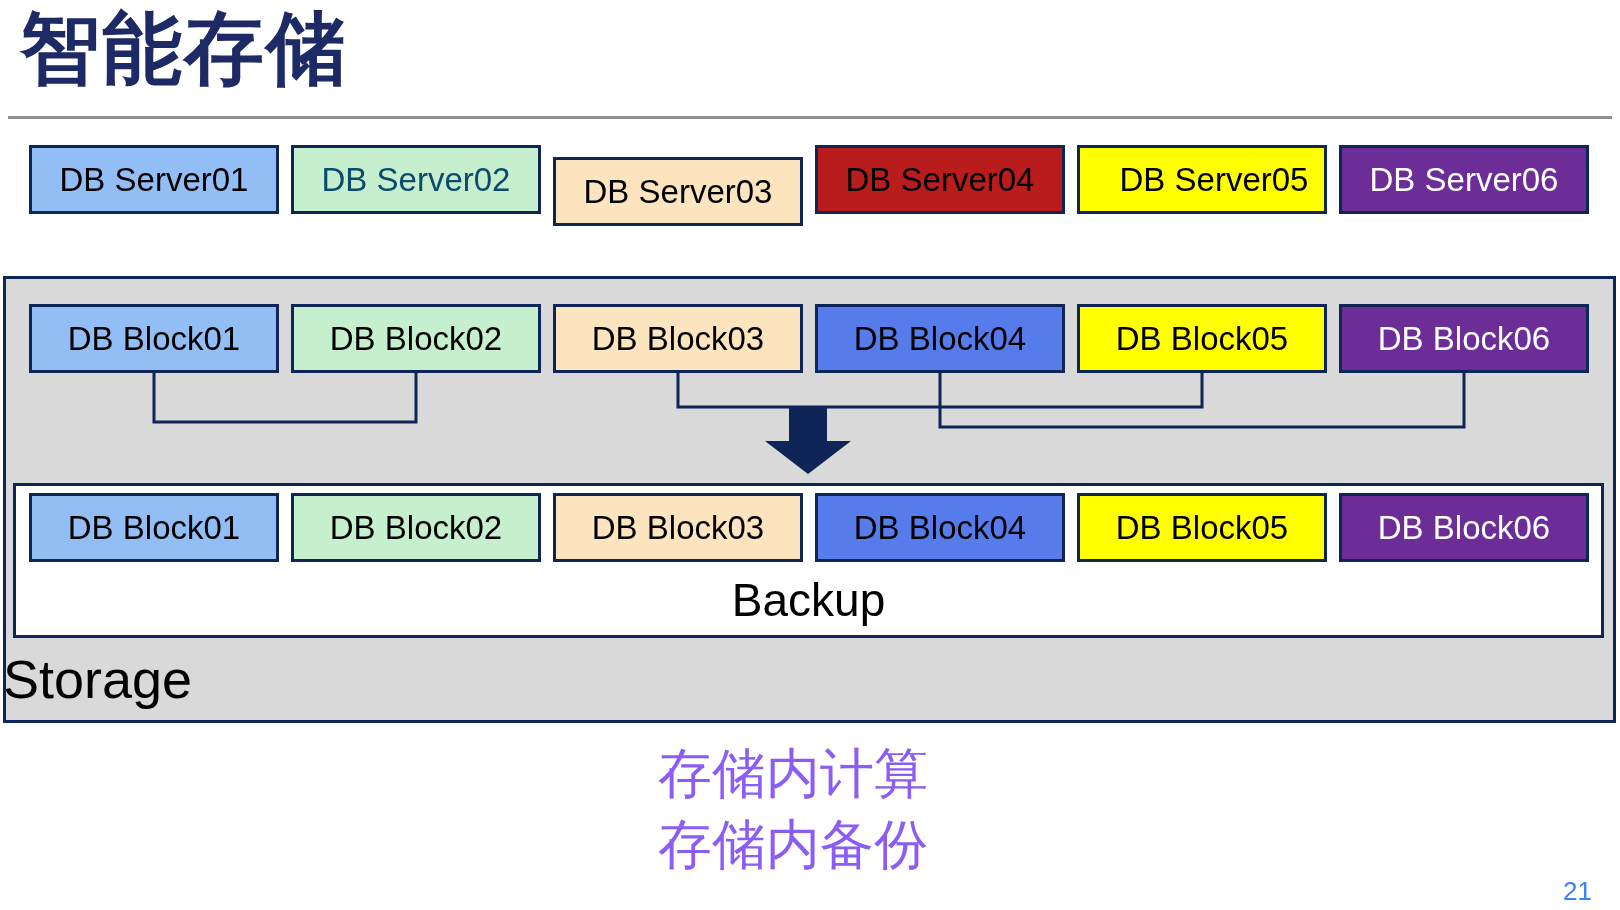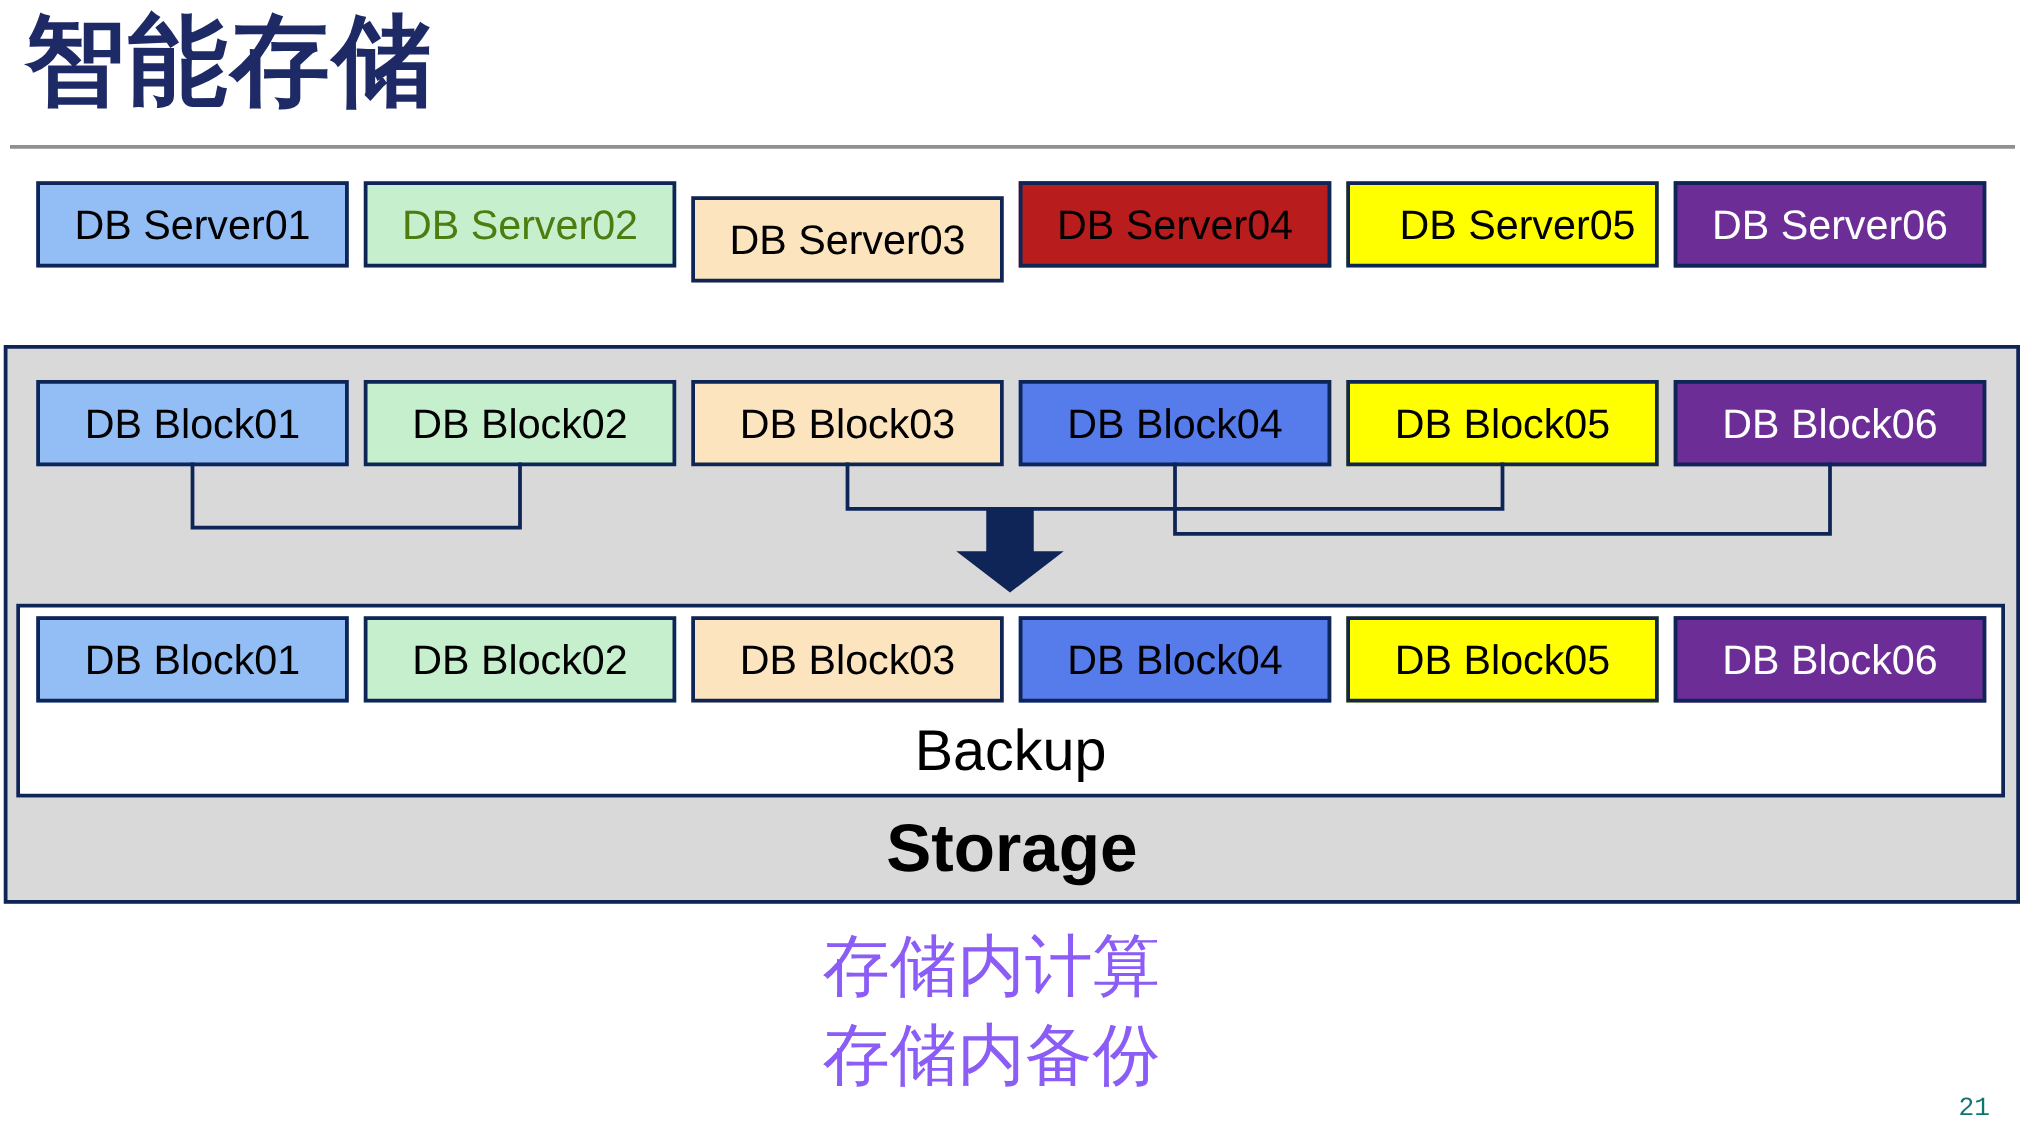--- a/index.html
+++ b/index.html
@@ -61,7 +61,7 @@
 
   <div class="box-row row-servers" id="row-servers">
       <div class="dbbox" style="background: rgb(147, 189, 245); color: rgb(0, 0, 0);">DB Server01</div>
-      <div class="dbbox" style="background: rgb(198, 239, 206); color: #4d7c0f;">DB Server02</div>
+      <div class="dbbox" style="background: rgb(198, 239, 206); color: #0c4a6e;">DB Server02</div>
       <div class="dbbox" style="background: rgb(252, 229, 190); color: rgb(0, 0, 0); margin-top: 12px;">DB Server03</div>
       <div class="dbbox" style="background: #b91c1c; color: rgb(0, 0, 0);">DB Server04</div>
       <div class="dbbox" style="background: rgb(255, 255, 0); color: rgb(0, 0, 0); padding-left: 24px;">DB Server05</div>

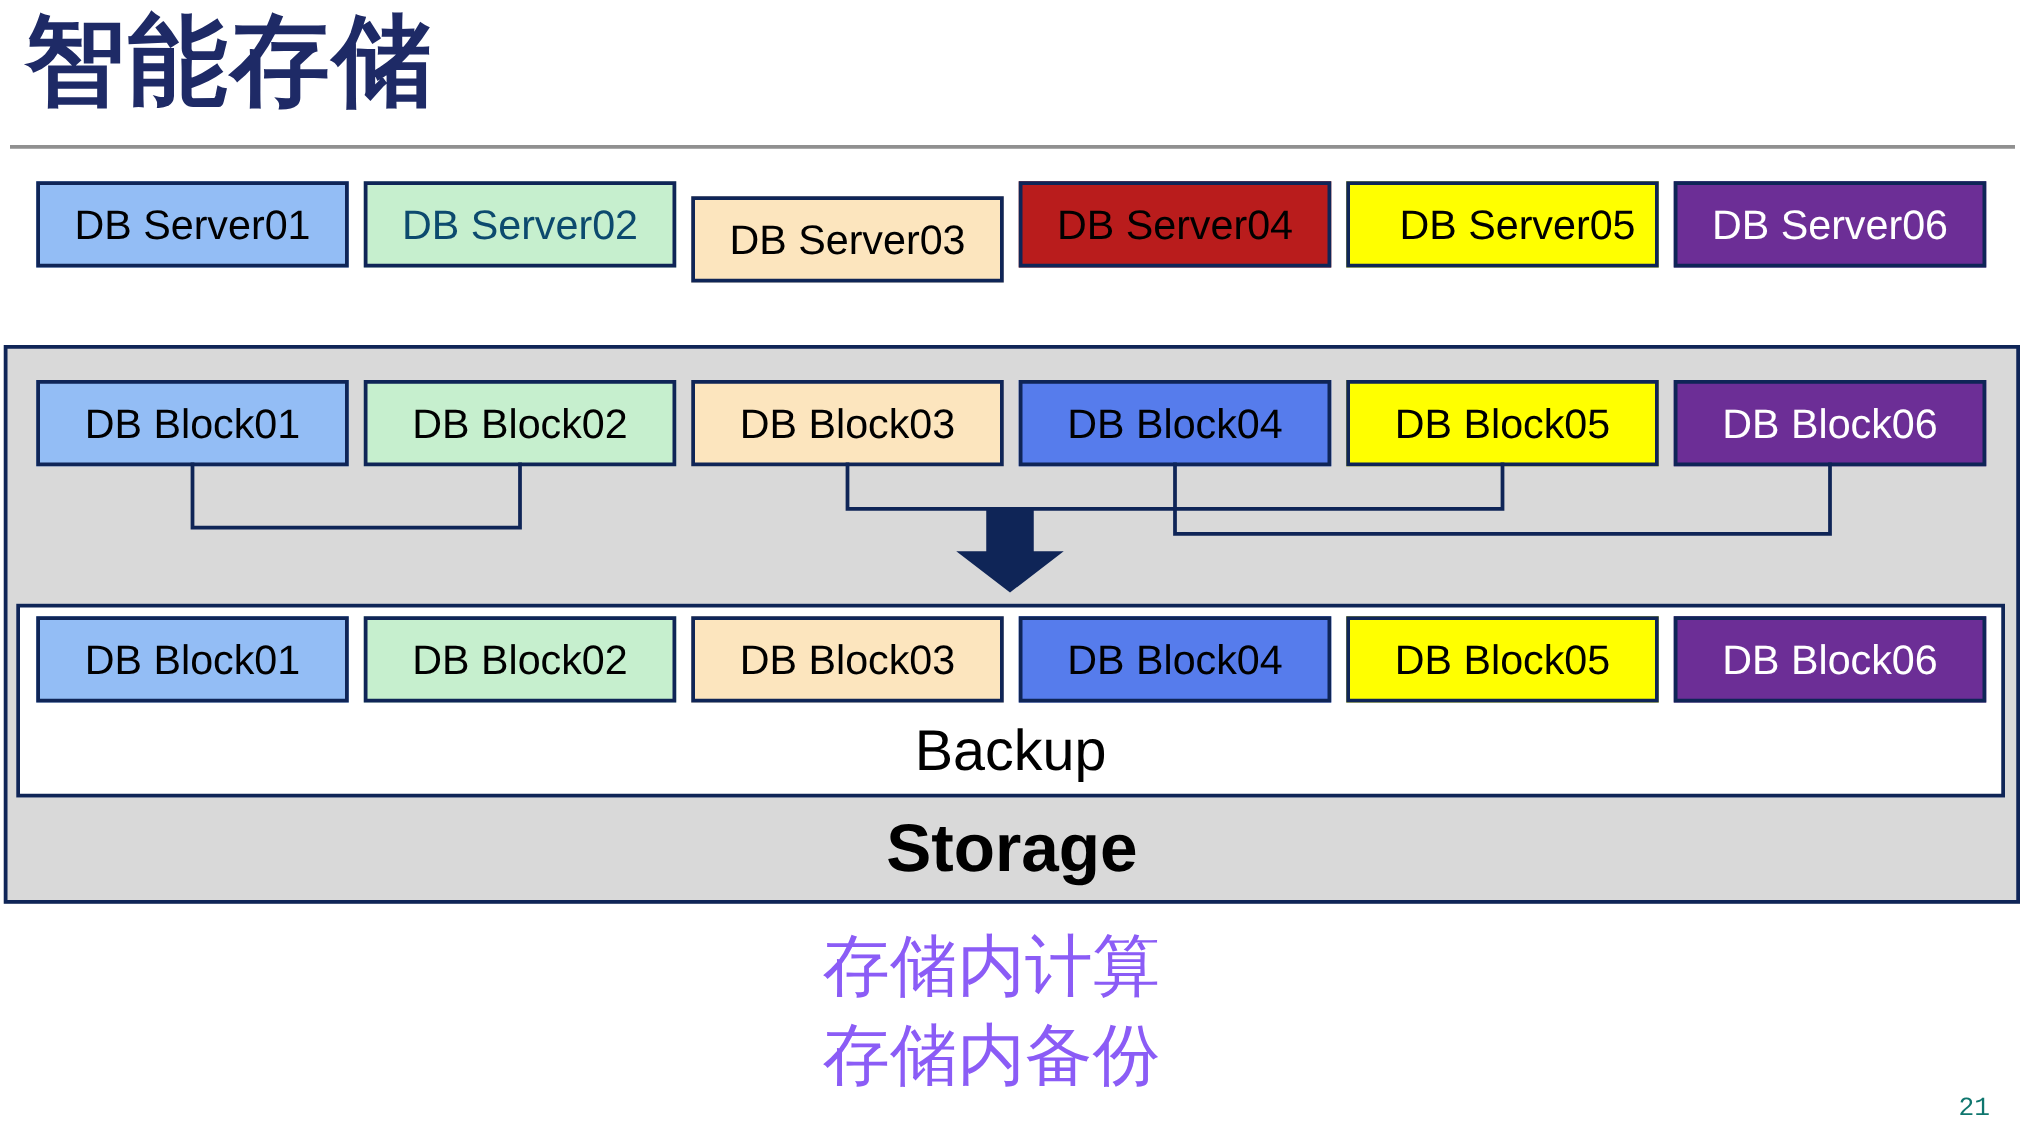--- a/index.html
+++ b/index.html
@@ -39,8 +39,8 @@
     font-size:46px;color:#000;
   }
   .storage-label{
-    position:absolute;left:3px;top:648px;width:1613px;text-align:center;
-    font-size:54px;font-weight:bold;color:#000;
+    position:absolute;left:3px;top:648px;width:1613px;
+    font-size:54px;font-weight:normal;color:#000;
   }
   .captions{
     position:absolute;left:658px;top:738px;

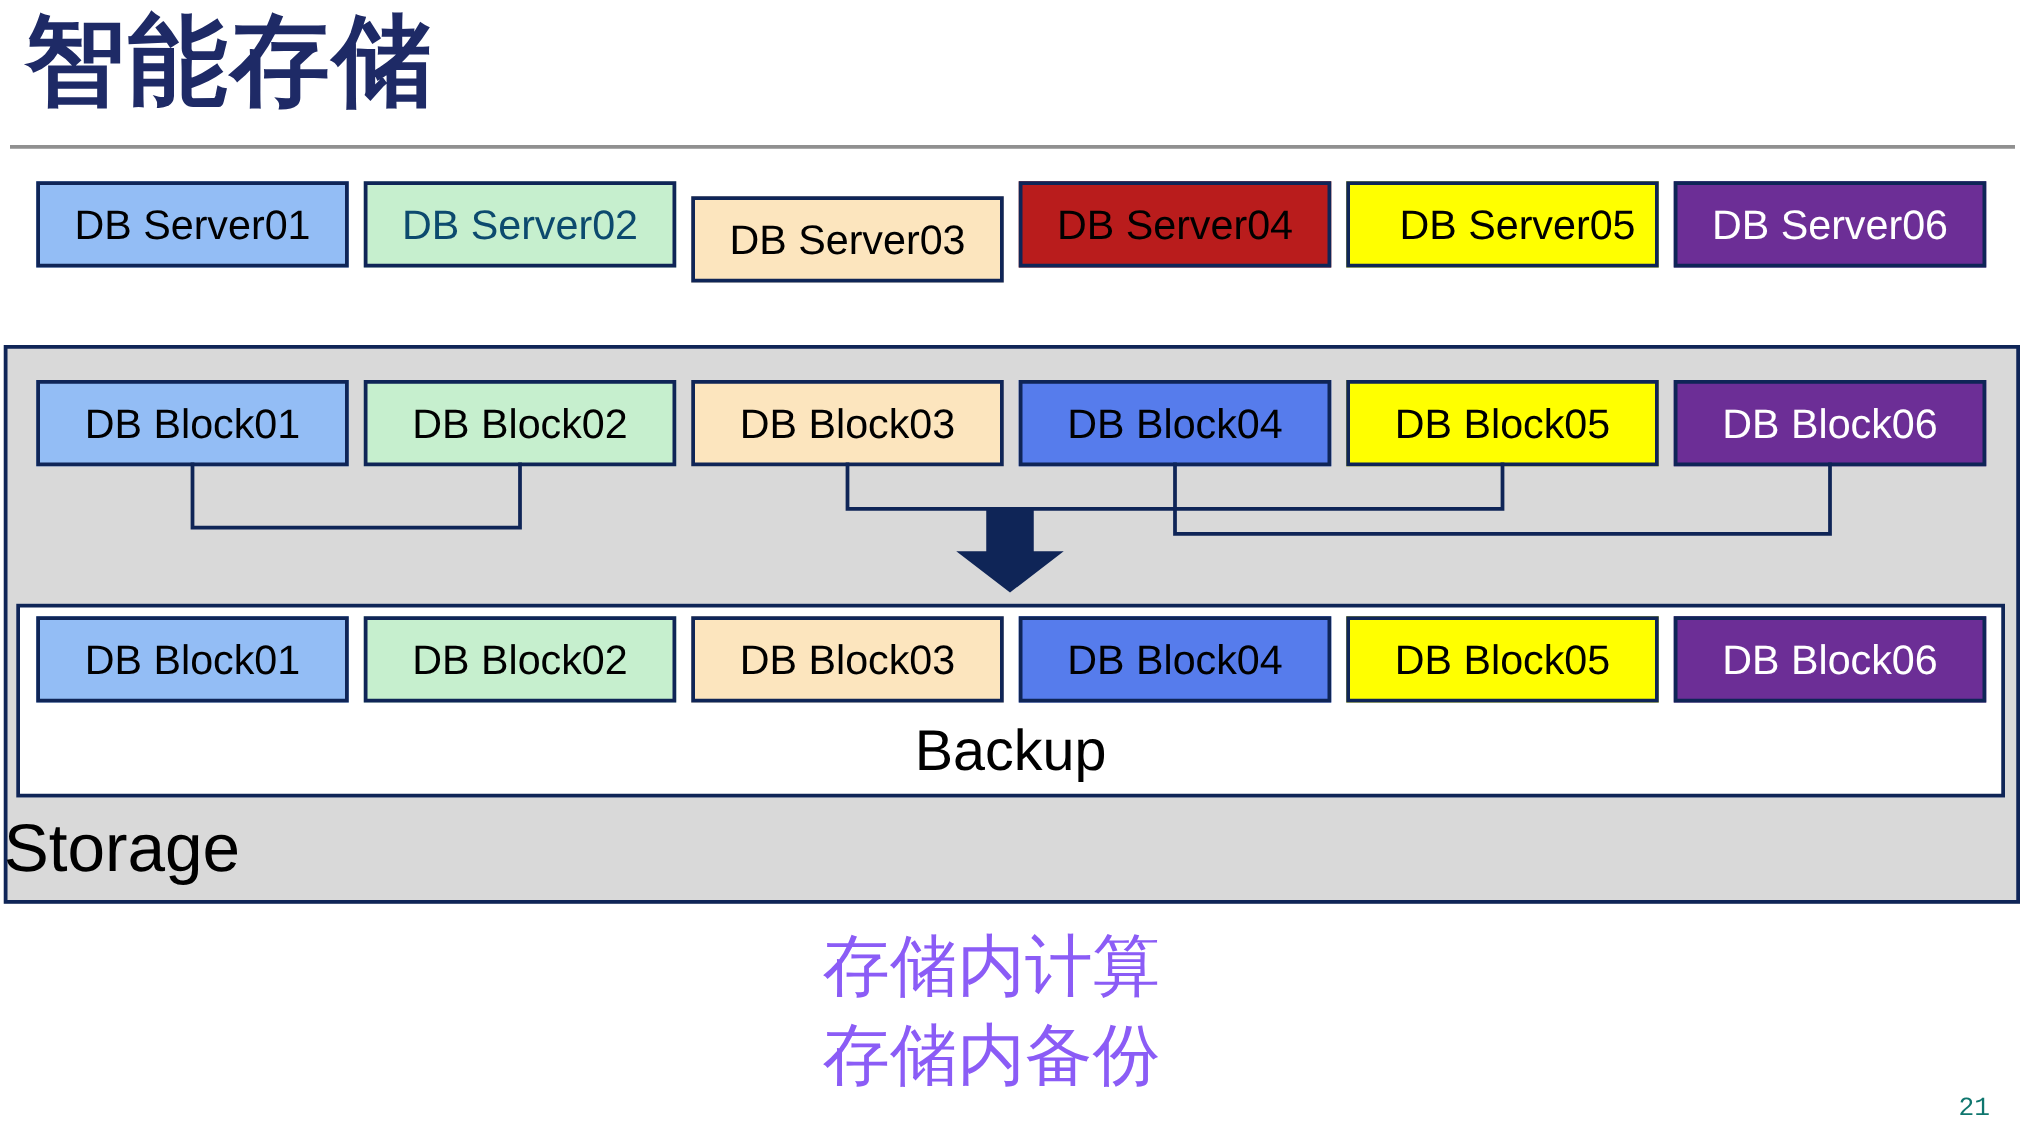--- a/index.html
+++ b/index.html
@@ -48,7 +48,7 @@
   }
   .page-number{
     position:absolute;right:28px;top:876px;
-    font-size:21px;color:#0f766e;font-family:Liberation Mono, monospace;
+    font-size:26px;color:#3b82f6;
   }
 </style>
 </head>

